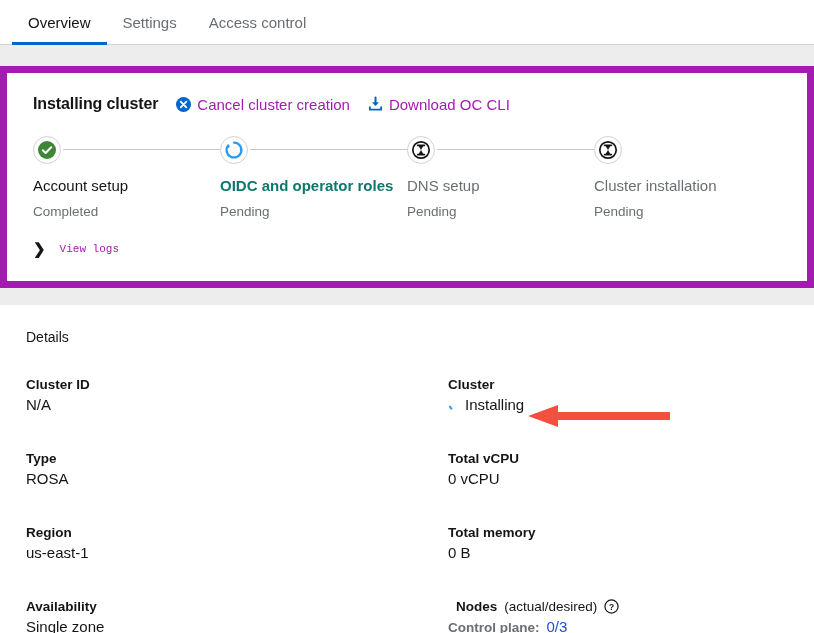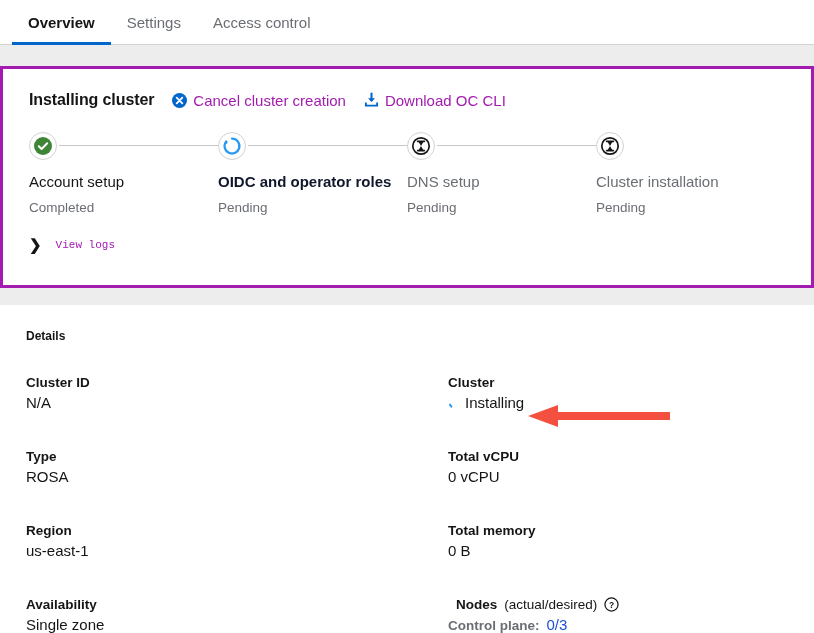--- a/index.html
+++ b/index.html
@@ -45,7 +45,7 @@
   }
   .tab.active {
     color: #151515;
-    font-weight: 700;
+    font-weight: 400;
   }
   .tab.active::after {
     content: "";

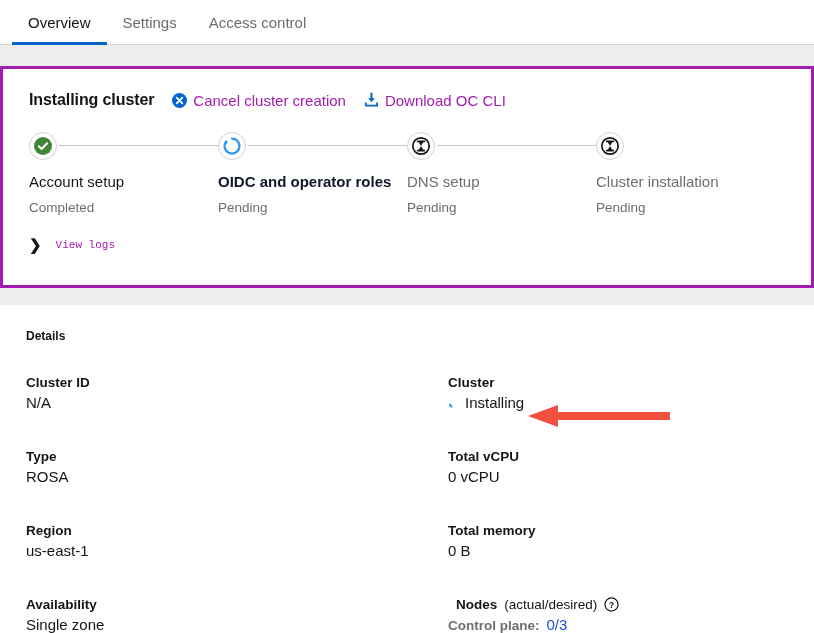--- a/index.html
+++ b/index.html
@@ -64,7 +64,7 @@
 
   
   .install-wrap {
-    border: 3px solid #a21caf;
+    border: 7px solid #a21caf;
     background: #ffffff;
     margin: 0;
     height: 222px;

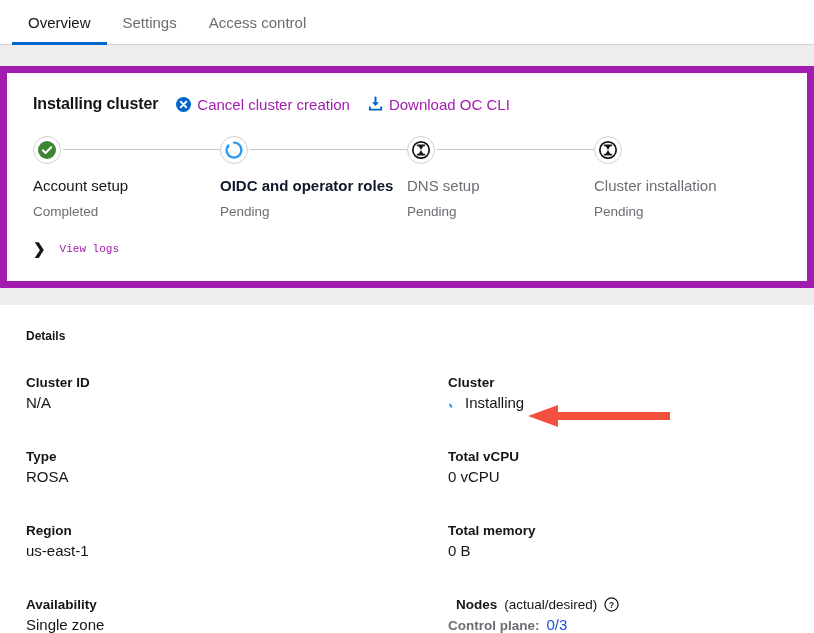--- a/index.html
+++ b/index.html
@@ -140,7 +140,7 @@
     white-space: nowrap;
   }
   .step-title.current {
-    color: #0f172a;
+    color: #0f766e;
     font-weight: 700;
   }
   .step-title.done {

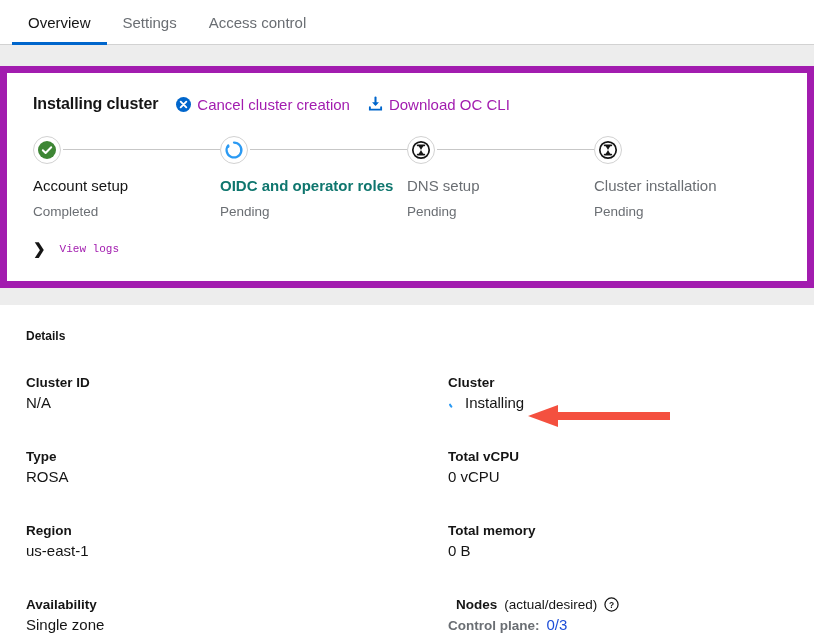--- a/index.html
+++ b/index.html
@@ -185,8 +185,8 @@
     height: 328px;
   }
   .details-heading {
-    font-size: 12px;
-    font-weight: 700;
+    font-size: 14px;
+    font-weight: 400;
     margin: 0 0 32px 0;
     color: #151515;
   }

